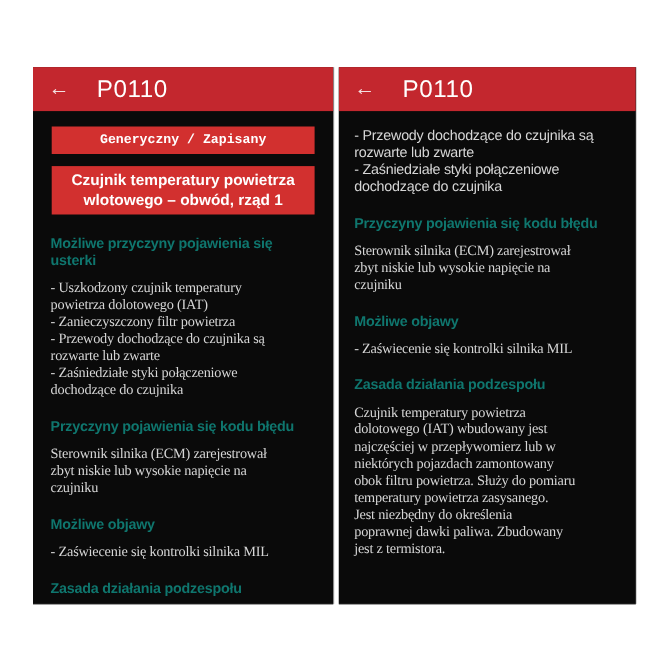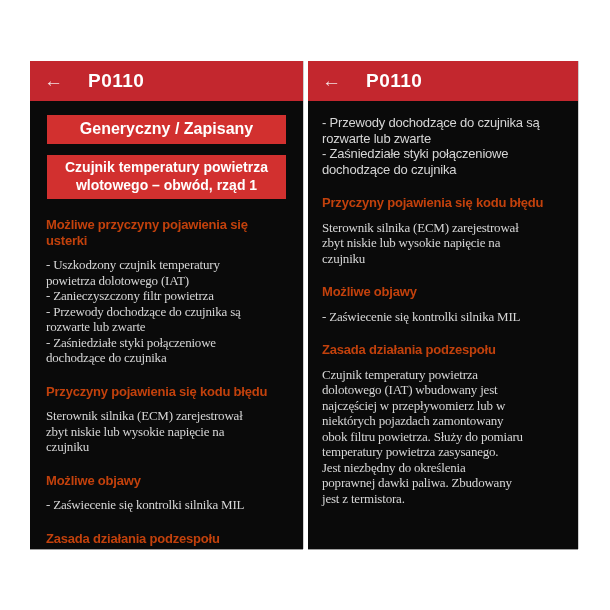--- a/index.html
+++ b/index.html
@@ -41,10 +41,10 @@
     flex: 0 0 auto;
   }
   .appbar-title {
-    font-size: 19px;
+    font-size: 22px;
     letter-spacing: 0.5px;
     margin-left: 18px;
-    font-weight: 700;
+    font-weight: 400;
     color: #ffffff;
   }
 

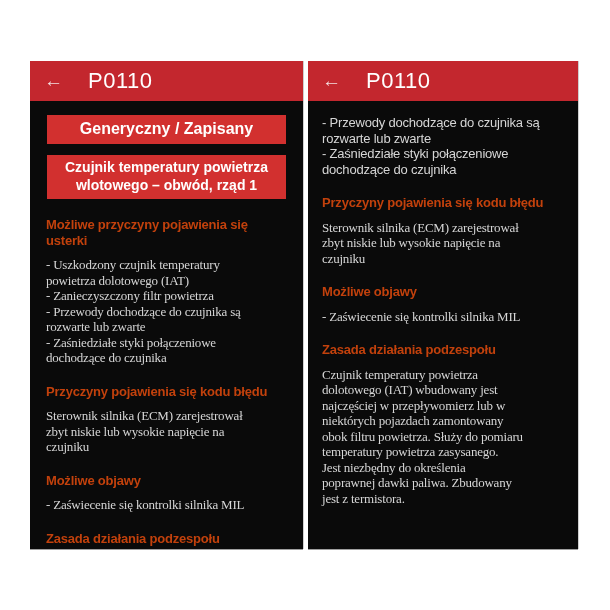--- a/index.html
+++ b/index.html
@@ -71,9 +71,10 @@
     white-space: pre-line;
   }
   .chip.type-chip {
-    font-size: 16px;
+    font-size: 12px;
     padding: 5px 4px 6px 4px;
     margin-top: 2px;
+    font-family: Liberation Mono, monospace;
   }
   .chip.title-chip {
     font-size: 14px;

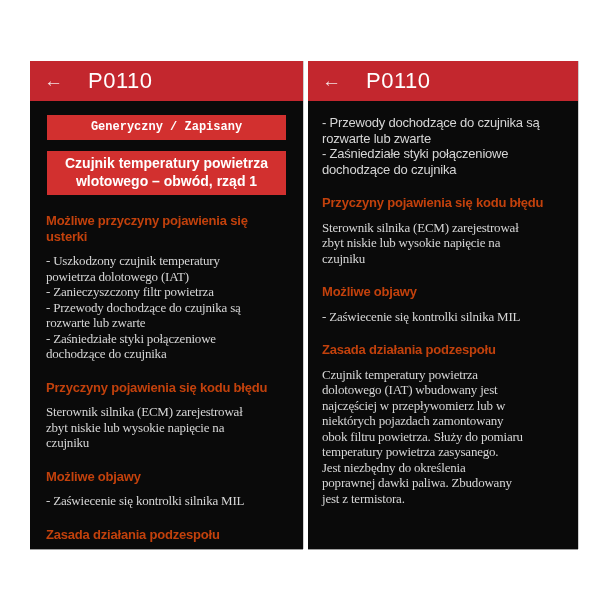--- a/index.html
+++ b/index.html
@@ -85,7 +85,7 @@
 
   .section-heading {
     font-weight: bold;
-    color: #c2410c;
+    color: #0f766e;
     margin: 18px 0 9px 0;
     white-space: pre-line;
   }

